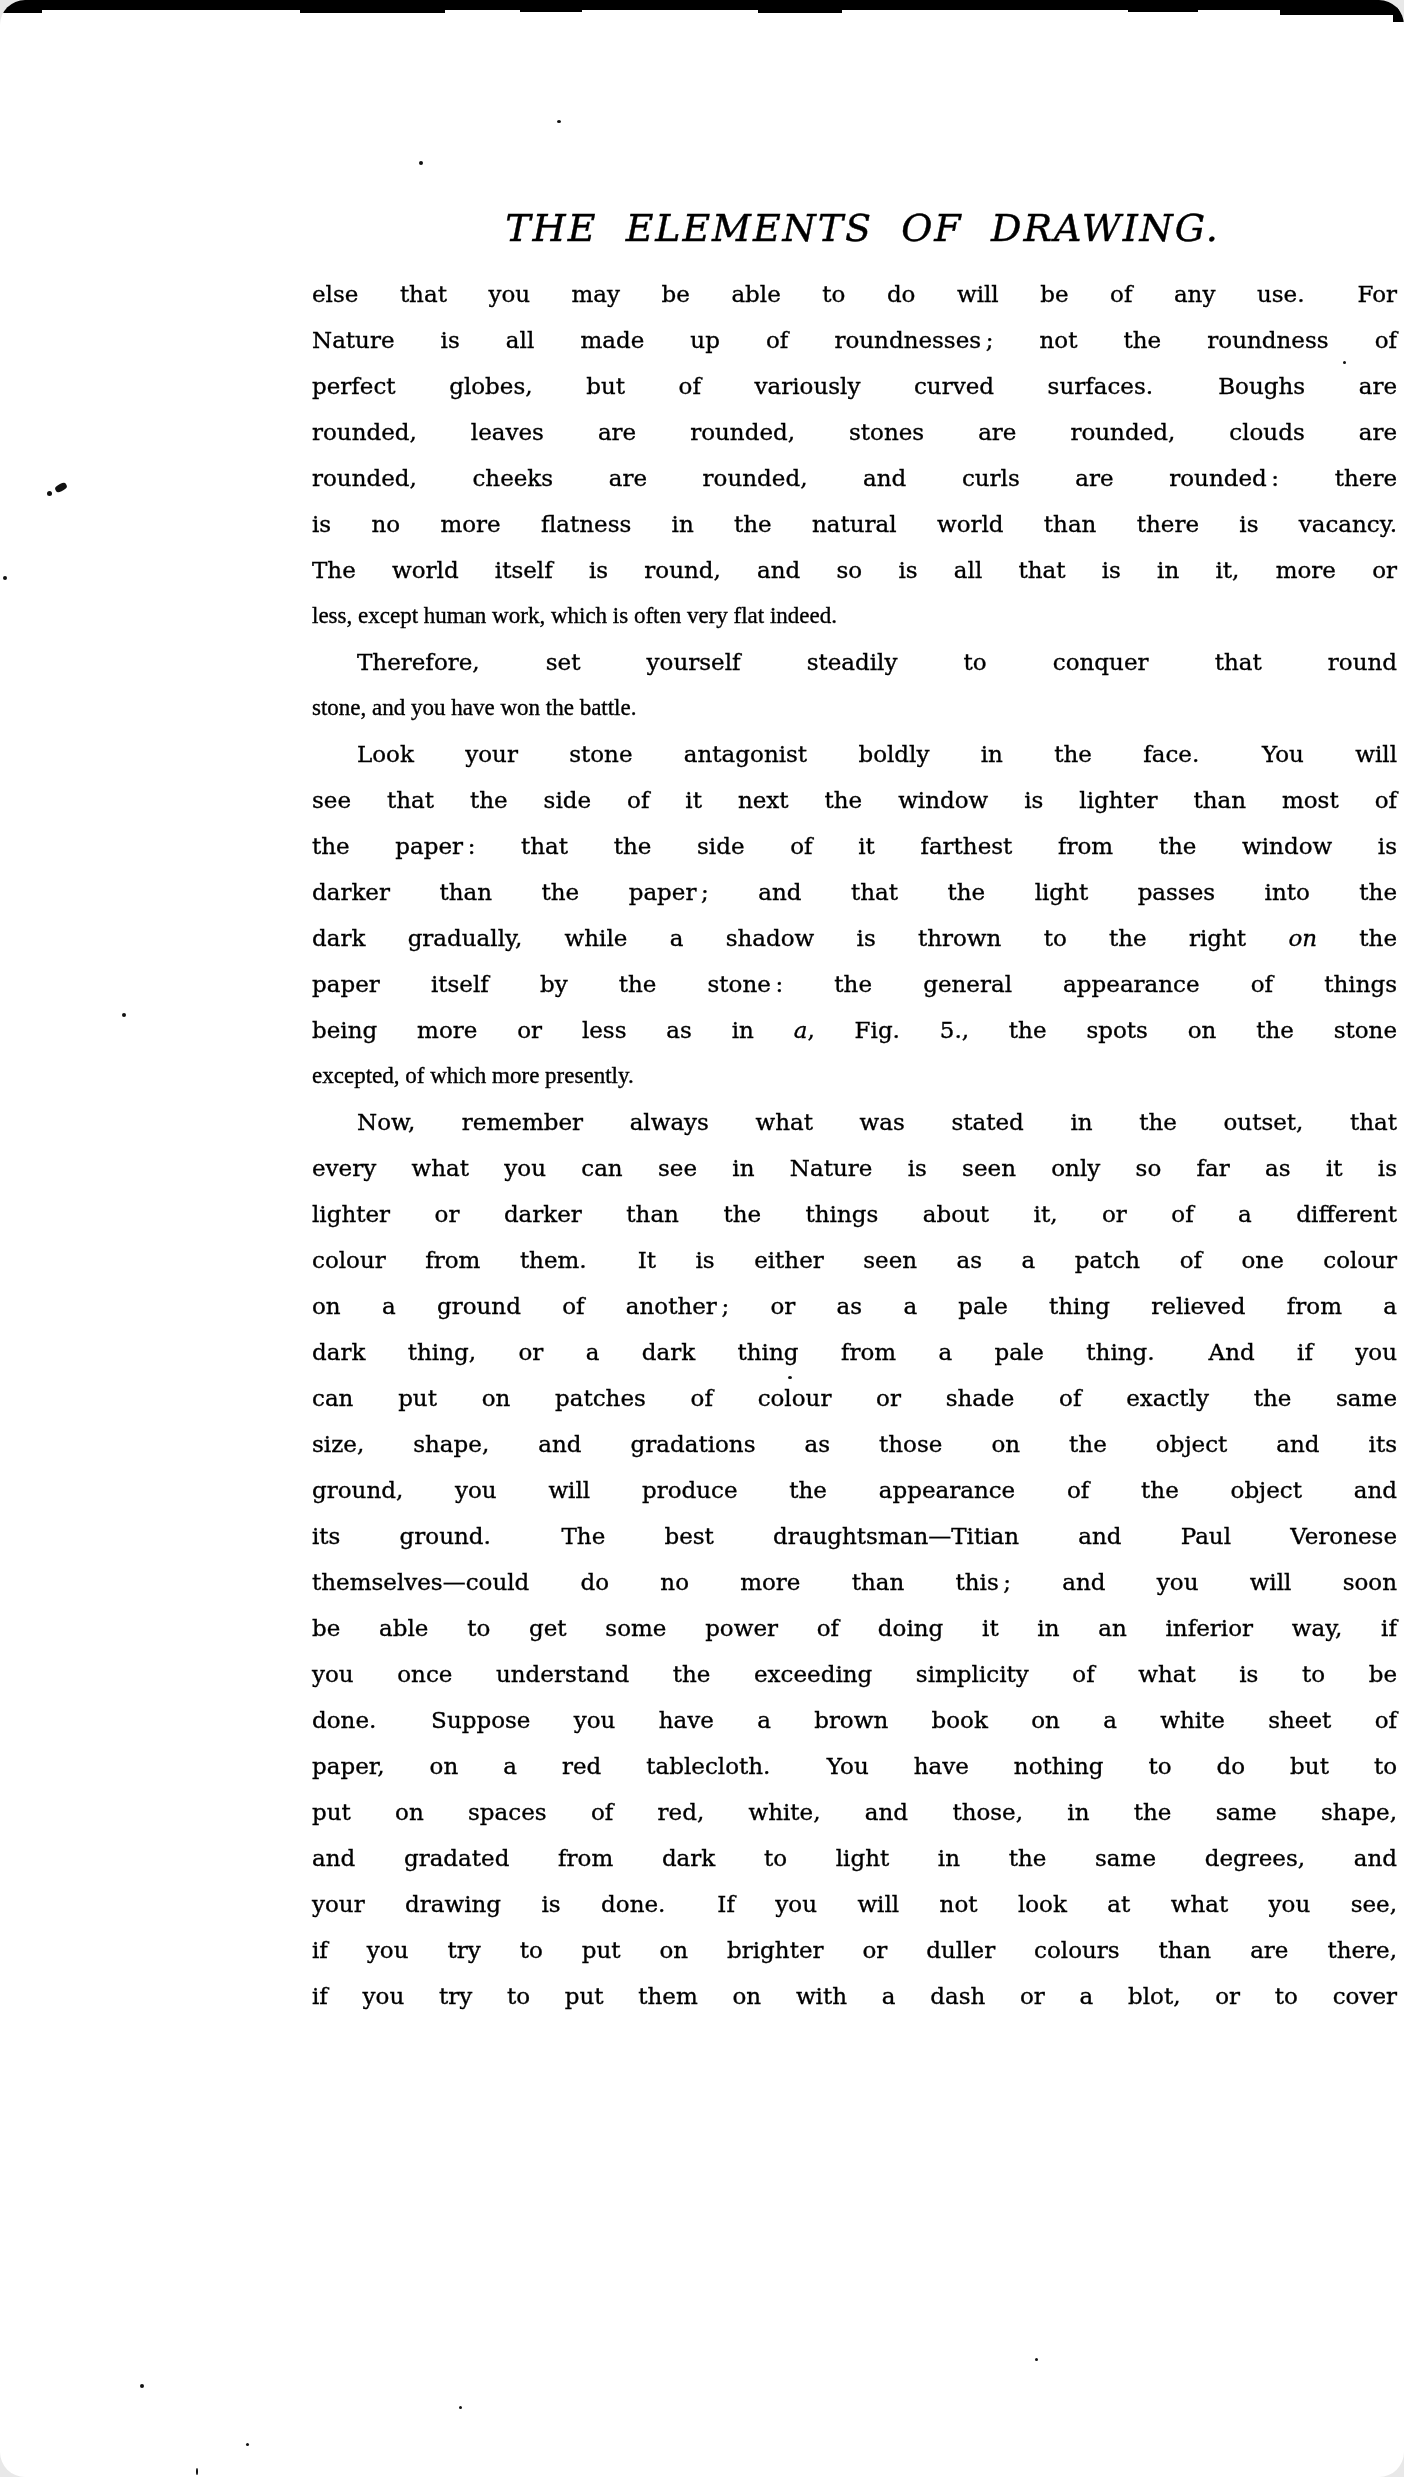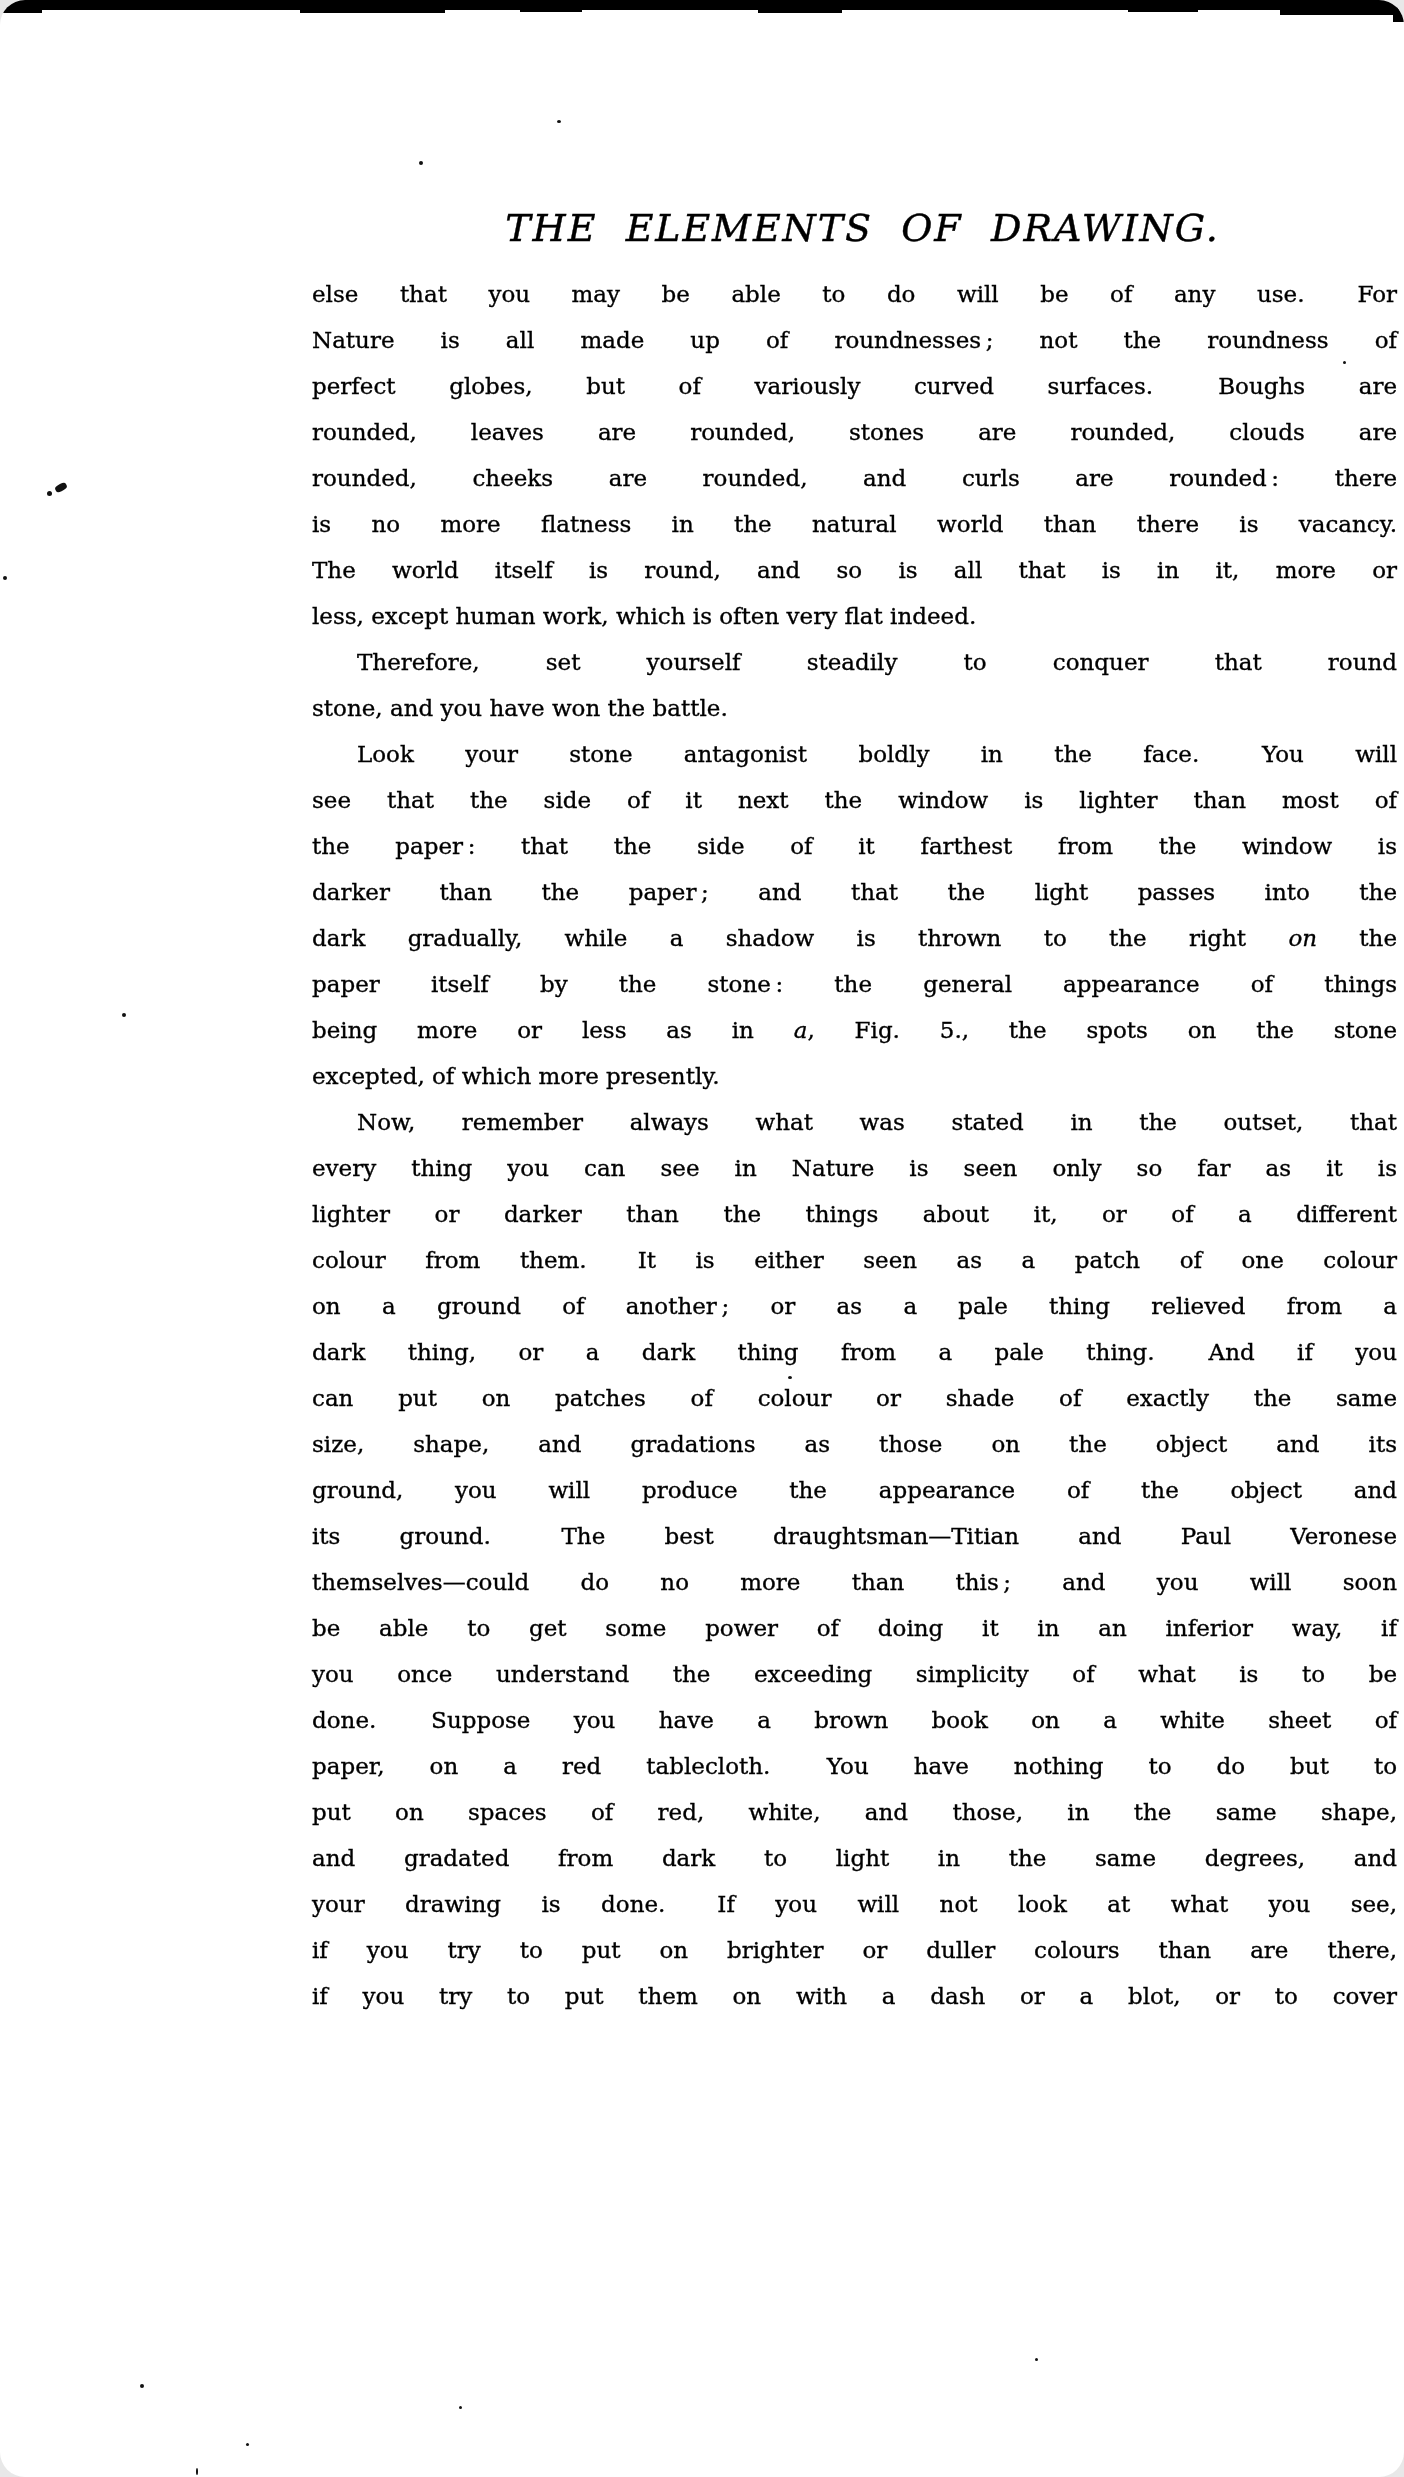--- a/index.html
+++ b/index.html
@@ -40,7 +40,7 @@
     white-space:nowrap;
   }
   .line.indent{ text-indent:45px; }
-  .line.para-end{ text-align-last:left; }
+  .line.para-end{ text-align-last:left;font-family:Liberation Serif, serif; }
   .line i{ font-style:italic; }
   
   .speck{position:absolute;background:#111;border-radius:50%;}

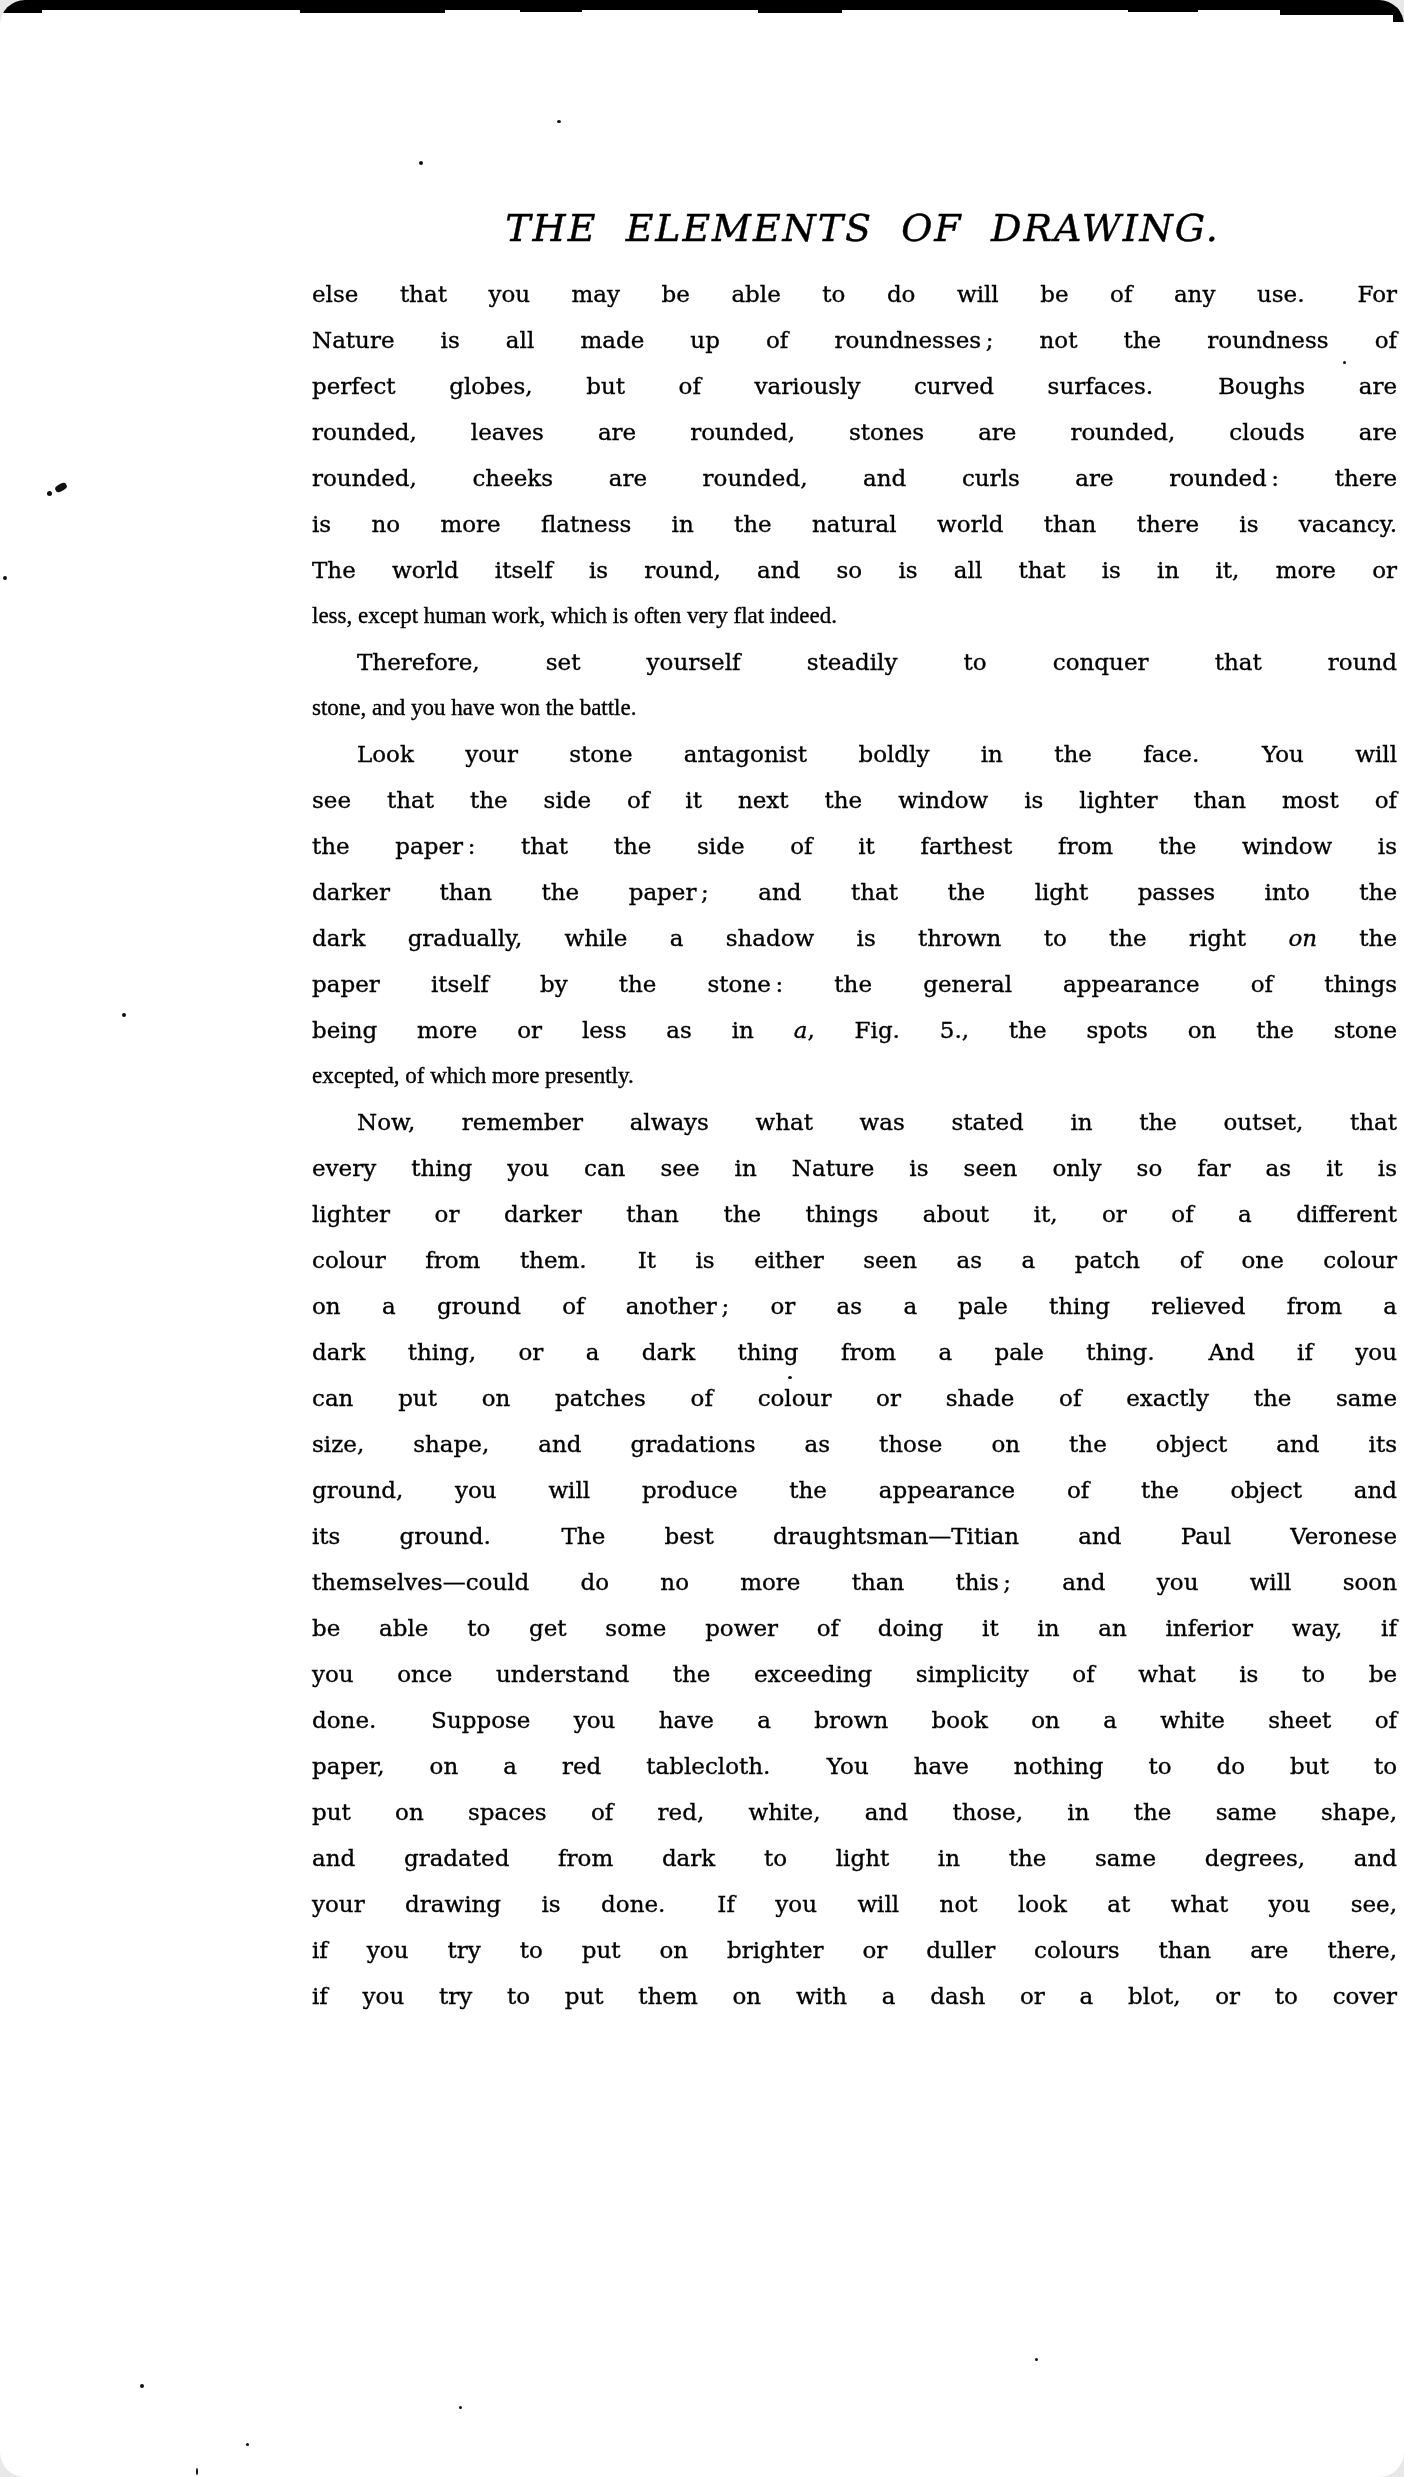--- a/index.html
+++ b/index.html
@@ -81,7 +81,7 @@
       <div class="line"><span>being more or less as in </span><i>a</i><span>, Fig. 5., the spots on the stone</span></div>
       <div class="line para-end"><span>excepted, of which more presently.</span></div>
       <div class="line indent"><span>Now, remember always what was stated in the outset, that</span></div>
-      <div class="line"><span>every thing you can see in Nature is seen only so far as it is</span></div>
+      <div class="line"><span>every what you can see in Nature is seen only so far as it is</span></div>
       <div class="line"><span>lighter or darker than the things about it, or of a different</span></div>
       <div class="line"><span>colour from them.  It is either seen as a patch of one colour</span></div>
       <div class="line"><span>on a ground of another ; or as a pale thing relieved from a</span></div>

